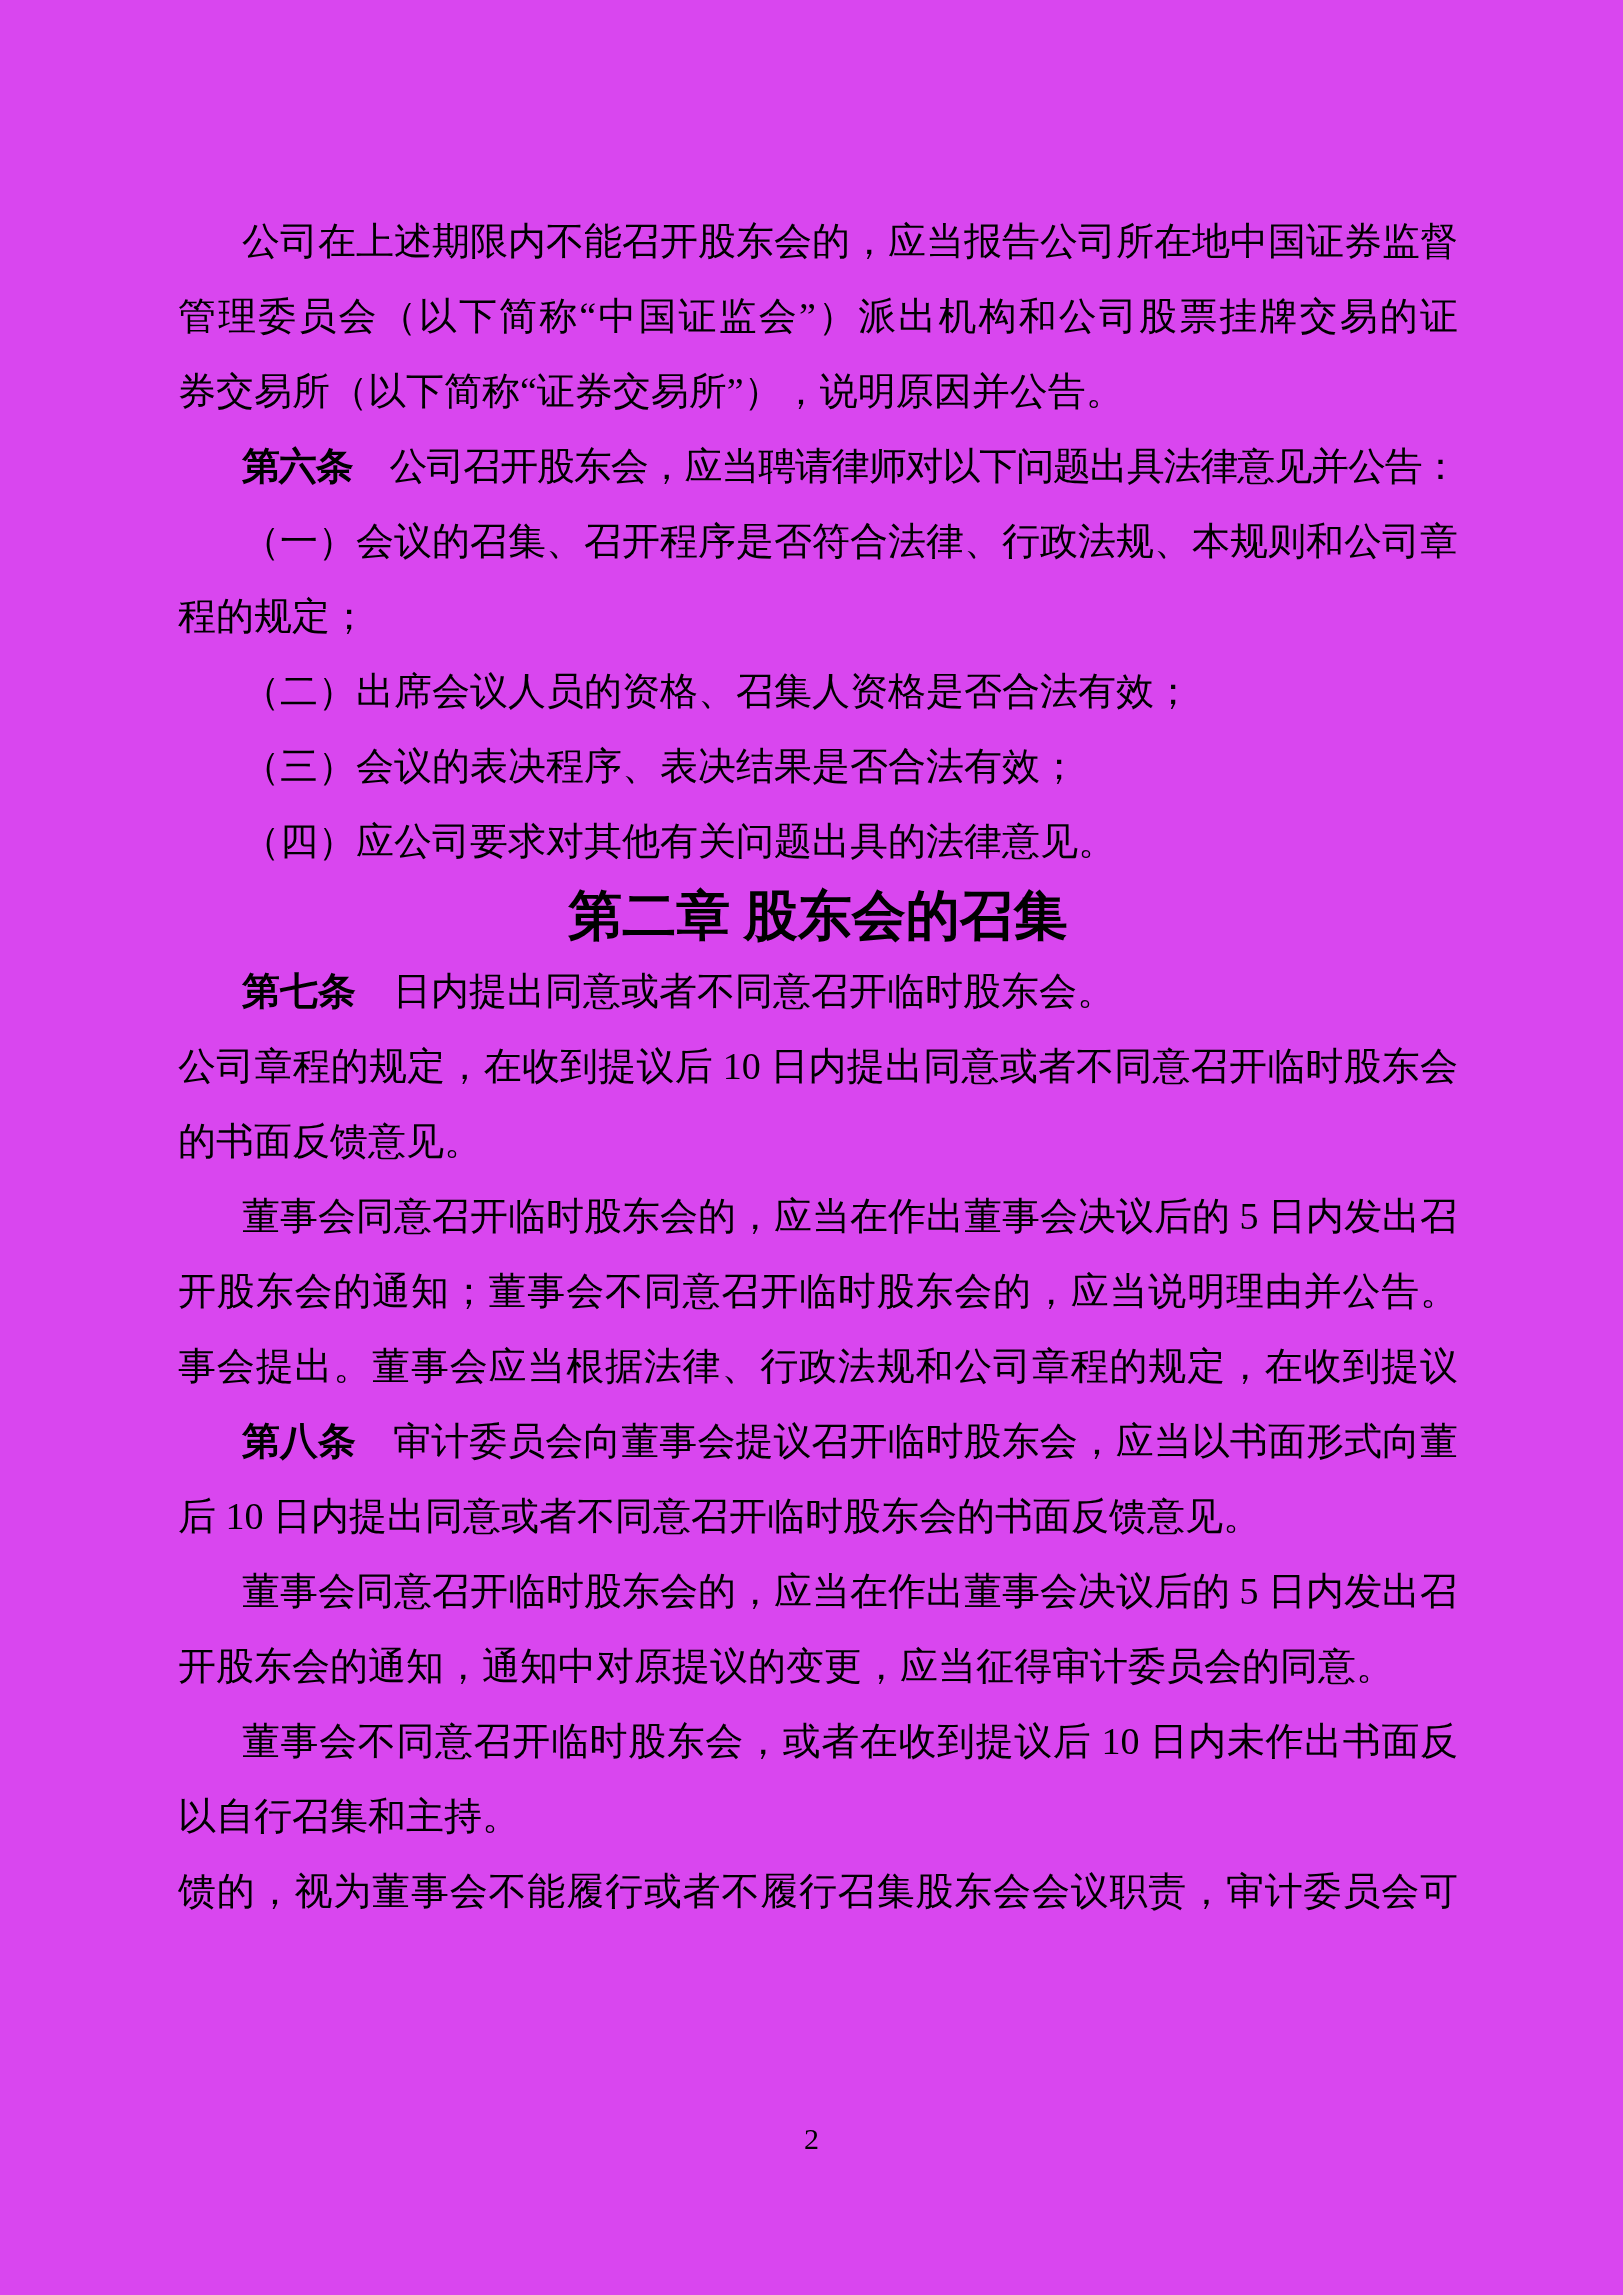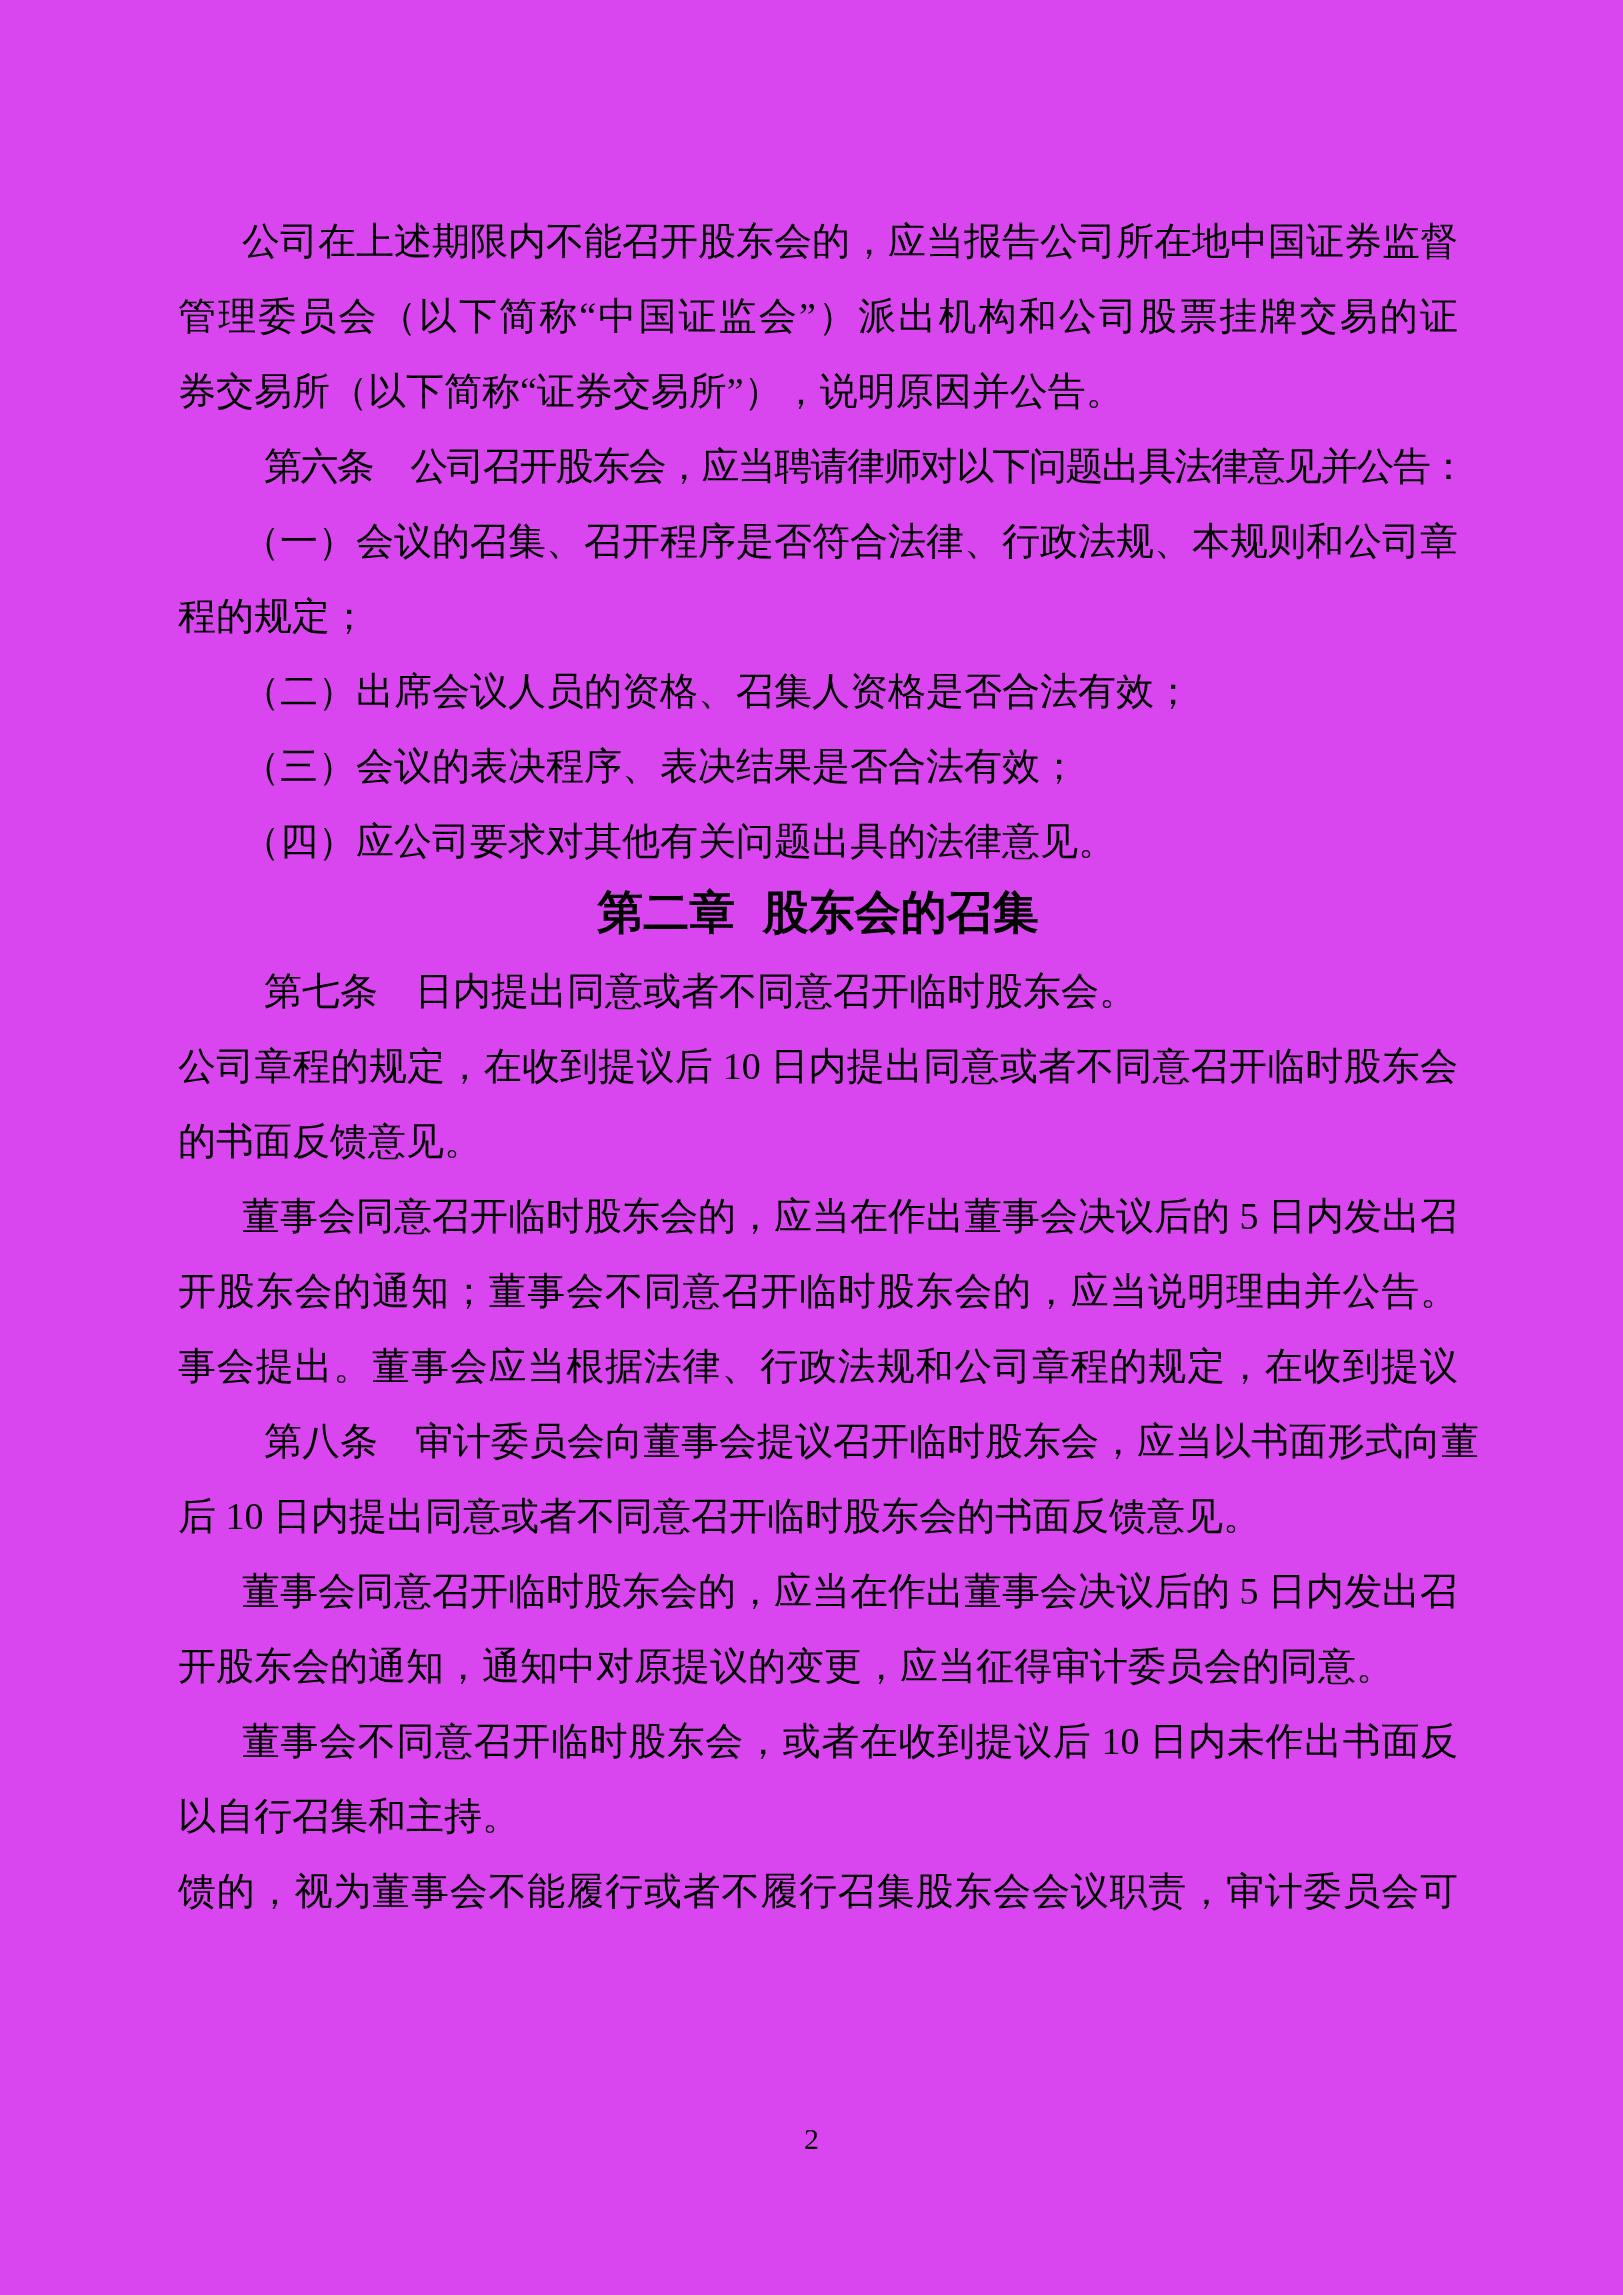--- a/index.html
+++ b/index.html
@@ -32,9 +32,8 @@
   .first { text-indent: 64px; }
   .tight { letter-spacing: -1.6px; }
   .art {
-    font-weight: normal;
+    font-weight: bold;
     margin-right: 37px;
-    margin-left: 22px;
   }
   .chapter {
     text-align: right;

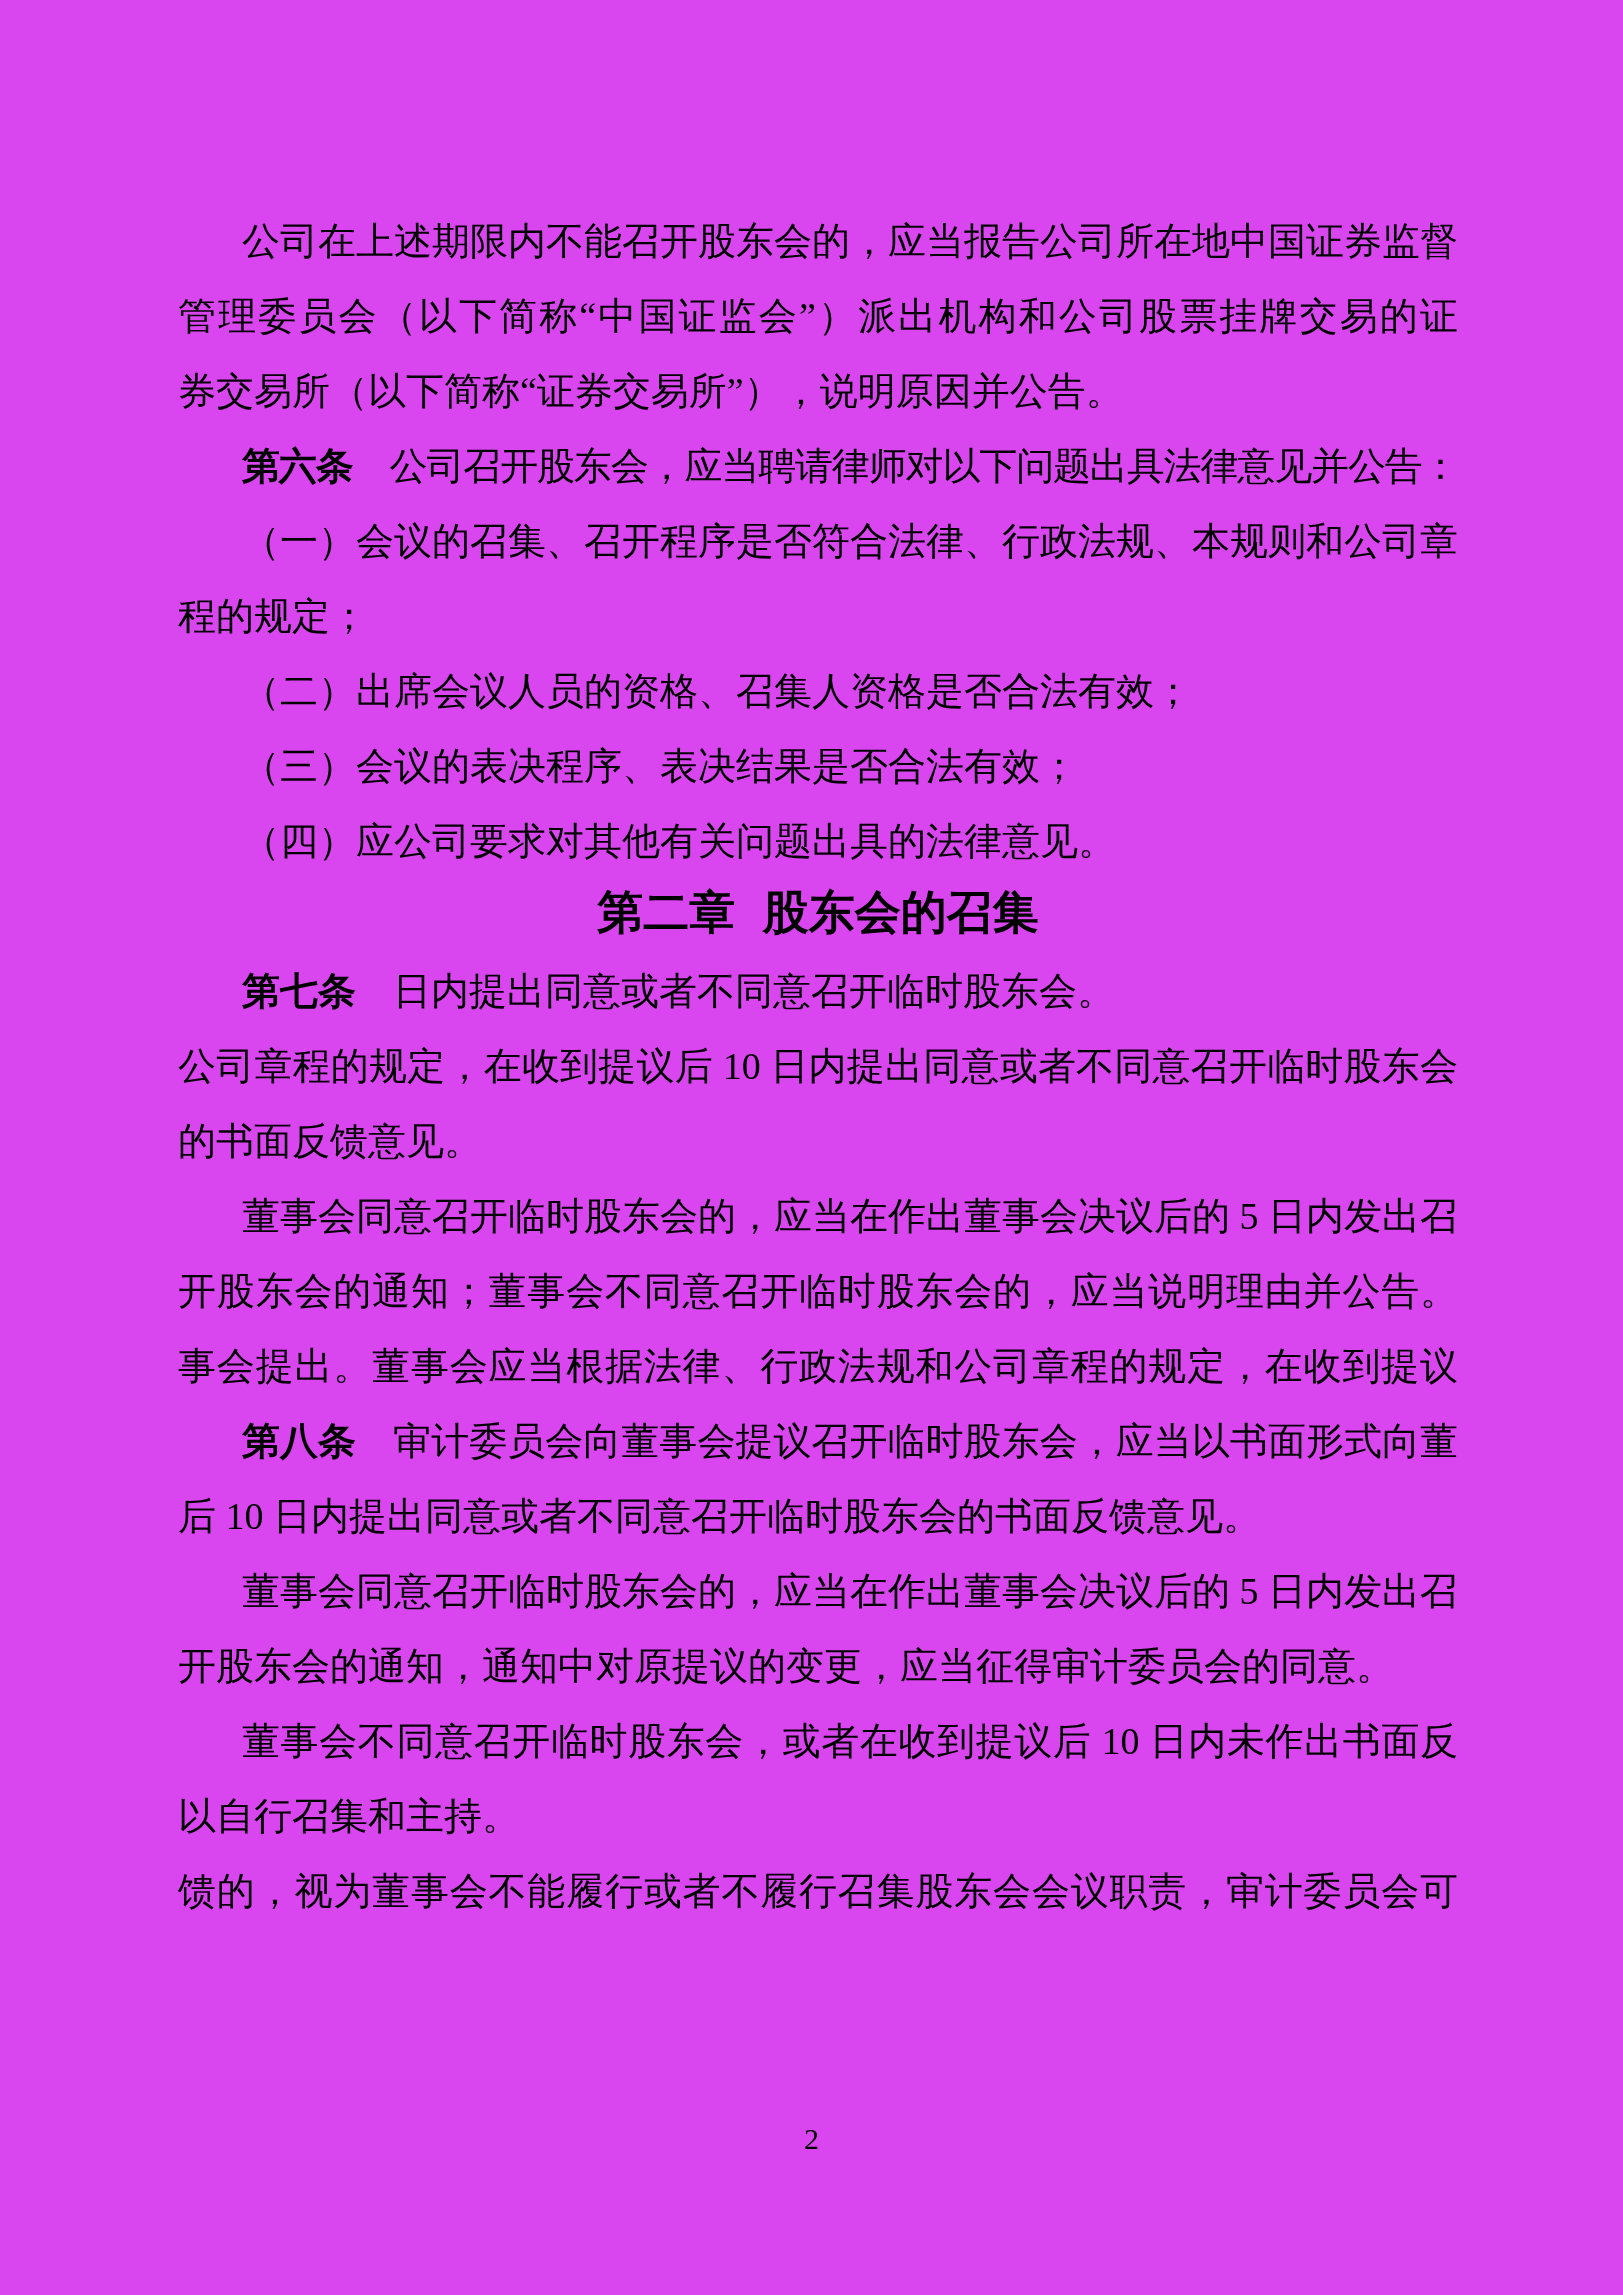--- a/index.html
+++ b/index.html
@@ -38,9 +38,9 @@
   .chapter {
     text-align: right;
     text-align-last: center;
-    font-family: Liberation Mono, monospace;
+    font-family: Liberation Serif, serif;
     font-weight: bold;
-    font-size: 46px;
+    font-size: 54px;
   }
   .footer {
     position: absolute;

